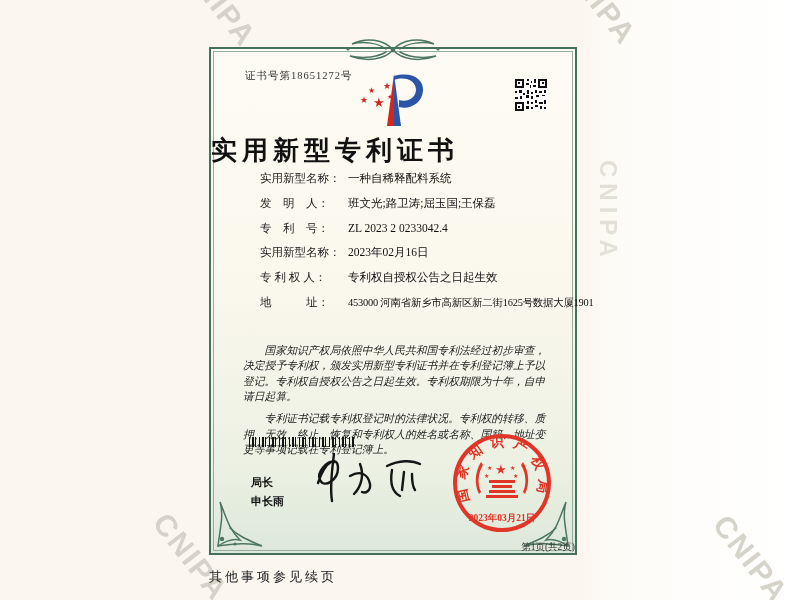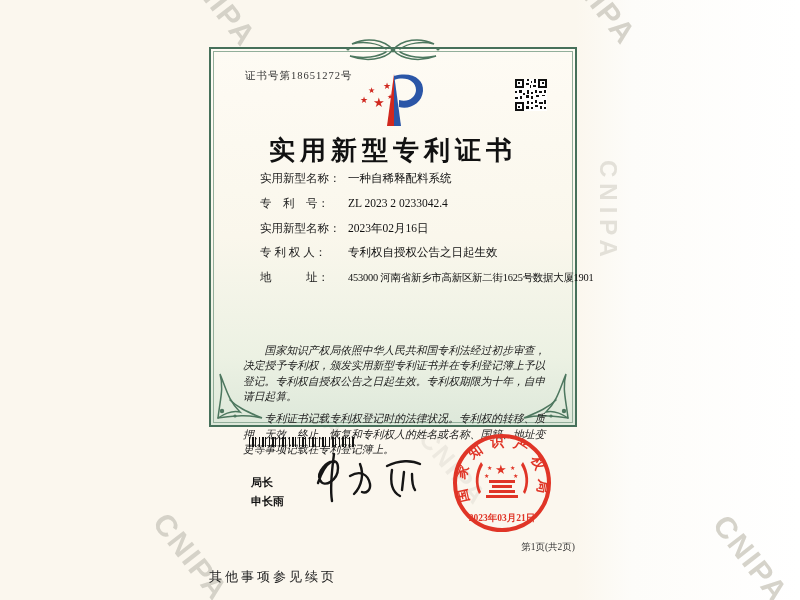--- a/index.html
+++ b/index.html
@@ -23,7 +23,7 @@
   .wm-in3{top:386px;left:268px;transform:rotate(50deg);opacity:.22;}
   .wm-in4{top:452px;left:408px;transform:rotate(50deg);opacity:.20;}
 
-  .cert{position:absolute;left:209px;top:47px;width:368px;height:380px;
+  .cert{position:absolute;left:209px;top:47px;width:368px;height:508px;
         border:2px solid #46705a;background:linear-gradient(180deg,#fefbf4 0%,#faf7ec 50%,#ecf1e3 82%,#dde8da 100%);
         box-sizing:border-box;}
   .cert-inner{position:absolute;inset:2px;border:1px solid #93af9b;}

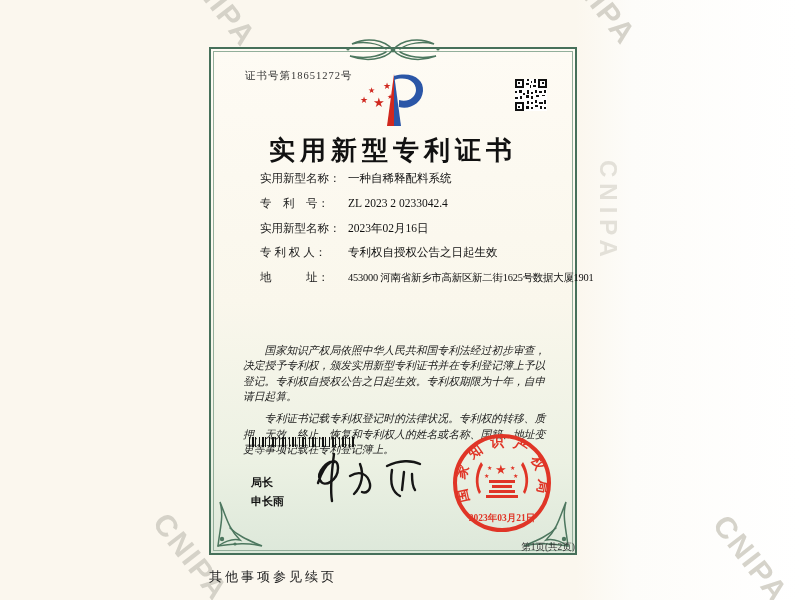--- a/index.html
+++ b/index.html
@@ -31,7 +31,7 @@
   .certno{position:absolute;left:34px;top:20px;font-size:10.5px;color:#333;letter-spacing:1px;}
   .logo{position:absolute;left:50%;top:22px;transform:translateX(-50%);}
   .qr{position:absolute;right:28px;top:30px;}
-  .title{position:absolute;left:0;right:0;top:84px;text-align:center;
+  .title{position:absolute;left:0;right:0;top:84px;text-align:left;
          font-size:26px;font-weight:bold;letter-spacing:5px;color:#111;}
 
   .fields{position:absolute;left:32px;right:26px;top:122px;font-size:11.5px;}

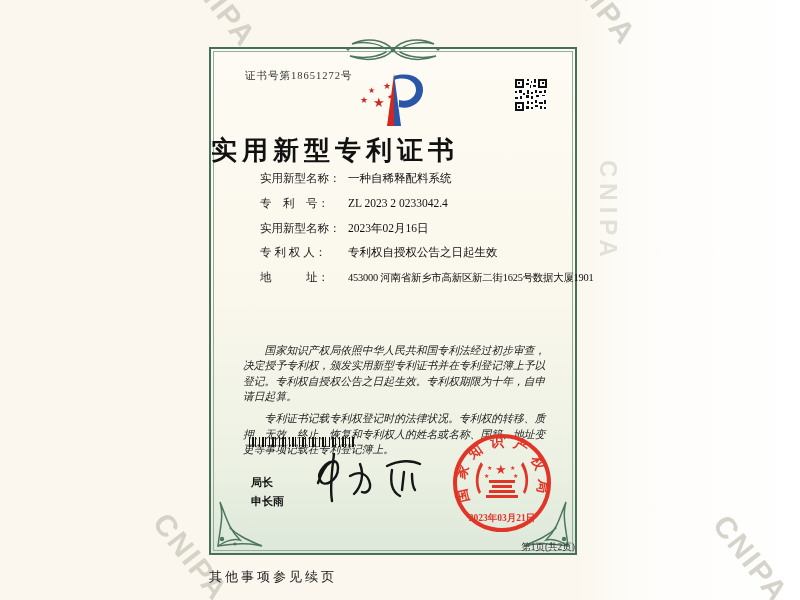--- a/index.html
+++ b/index.html
@@ -171,6 +171,9 @@
       <span class="flabel">实用新型名称：</span><span class="fvalue">一种自稀释配料系统</span>
     </div>
     <div class="row">
+      <span class="flabel">发　明　人：</span><span class="fvalue">班文光;路卫涛;屈玉国;王保磊</span>
+    </div>
+    <div class="row">
       <span class="flabel">专　利　号：</span><span class="fvalue">ZL 2023 2 0233042.4</span>
     </div>
     <div class="row">

